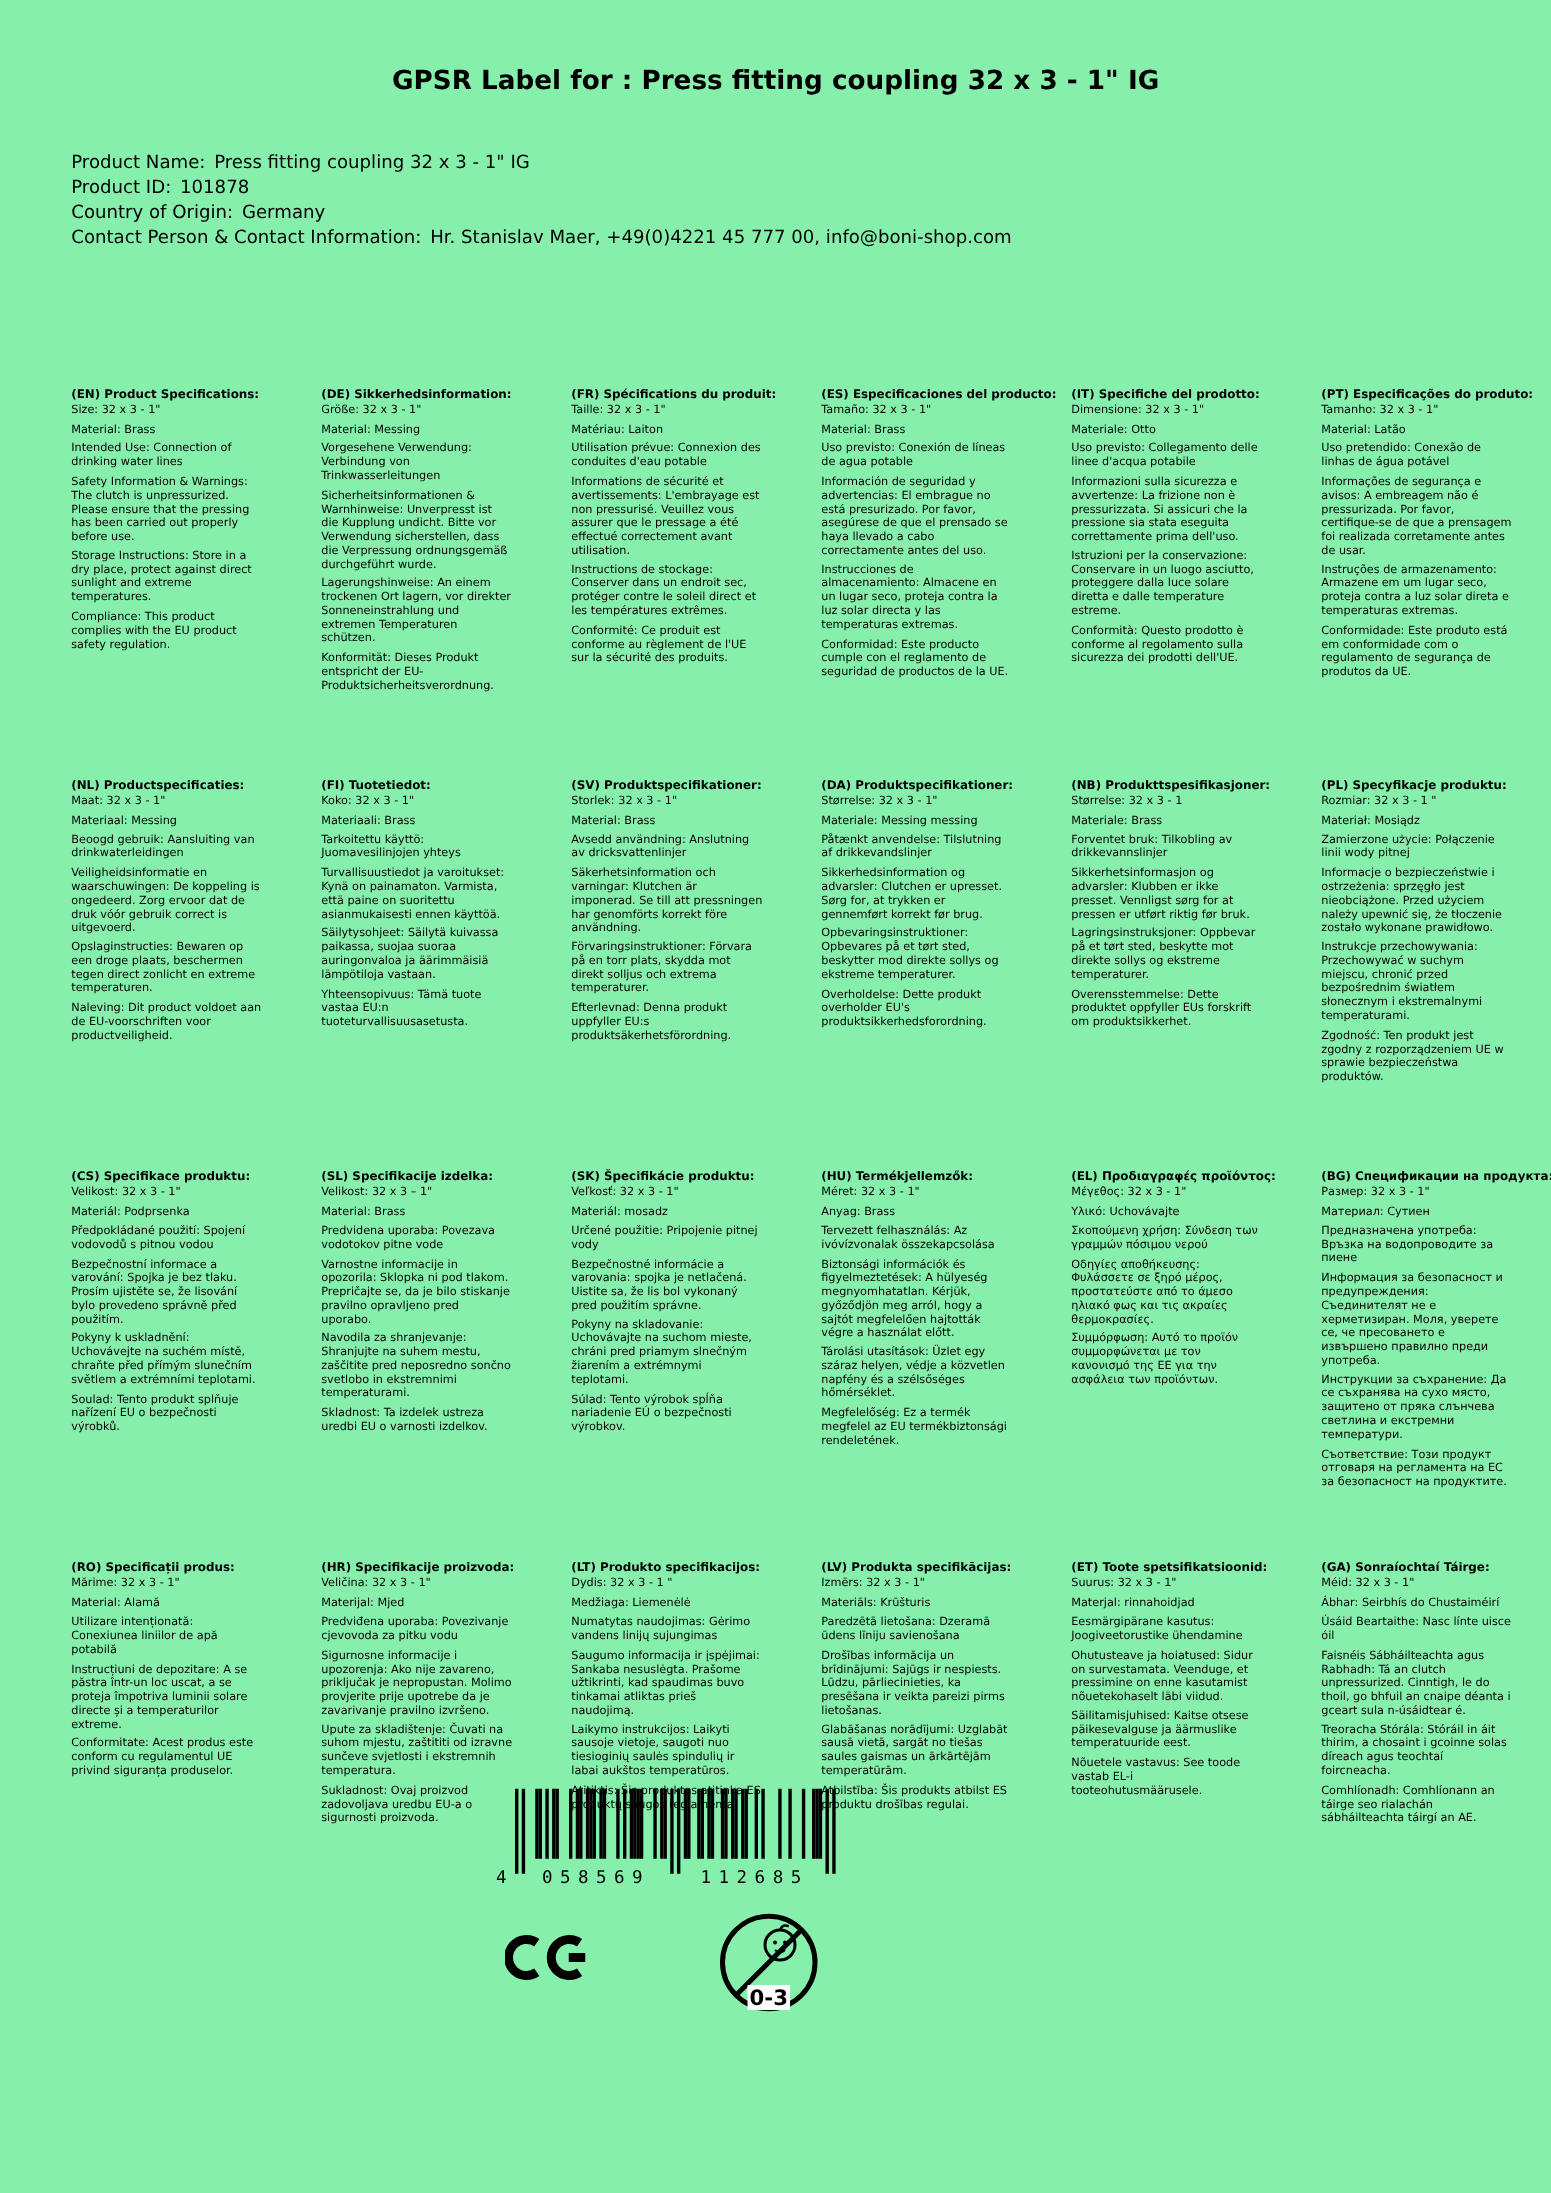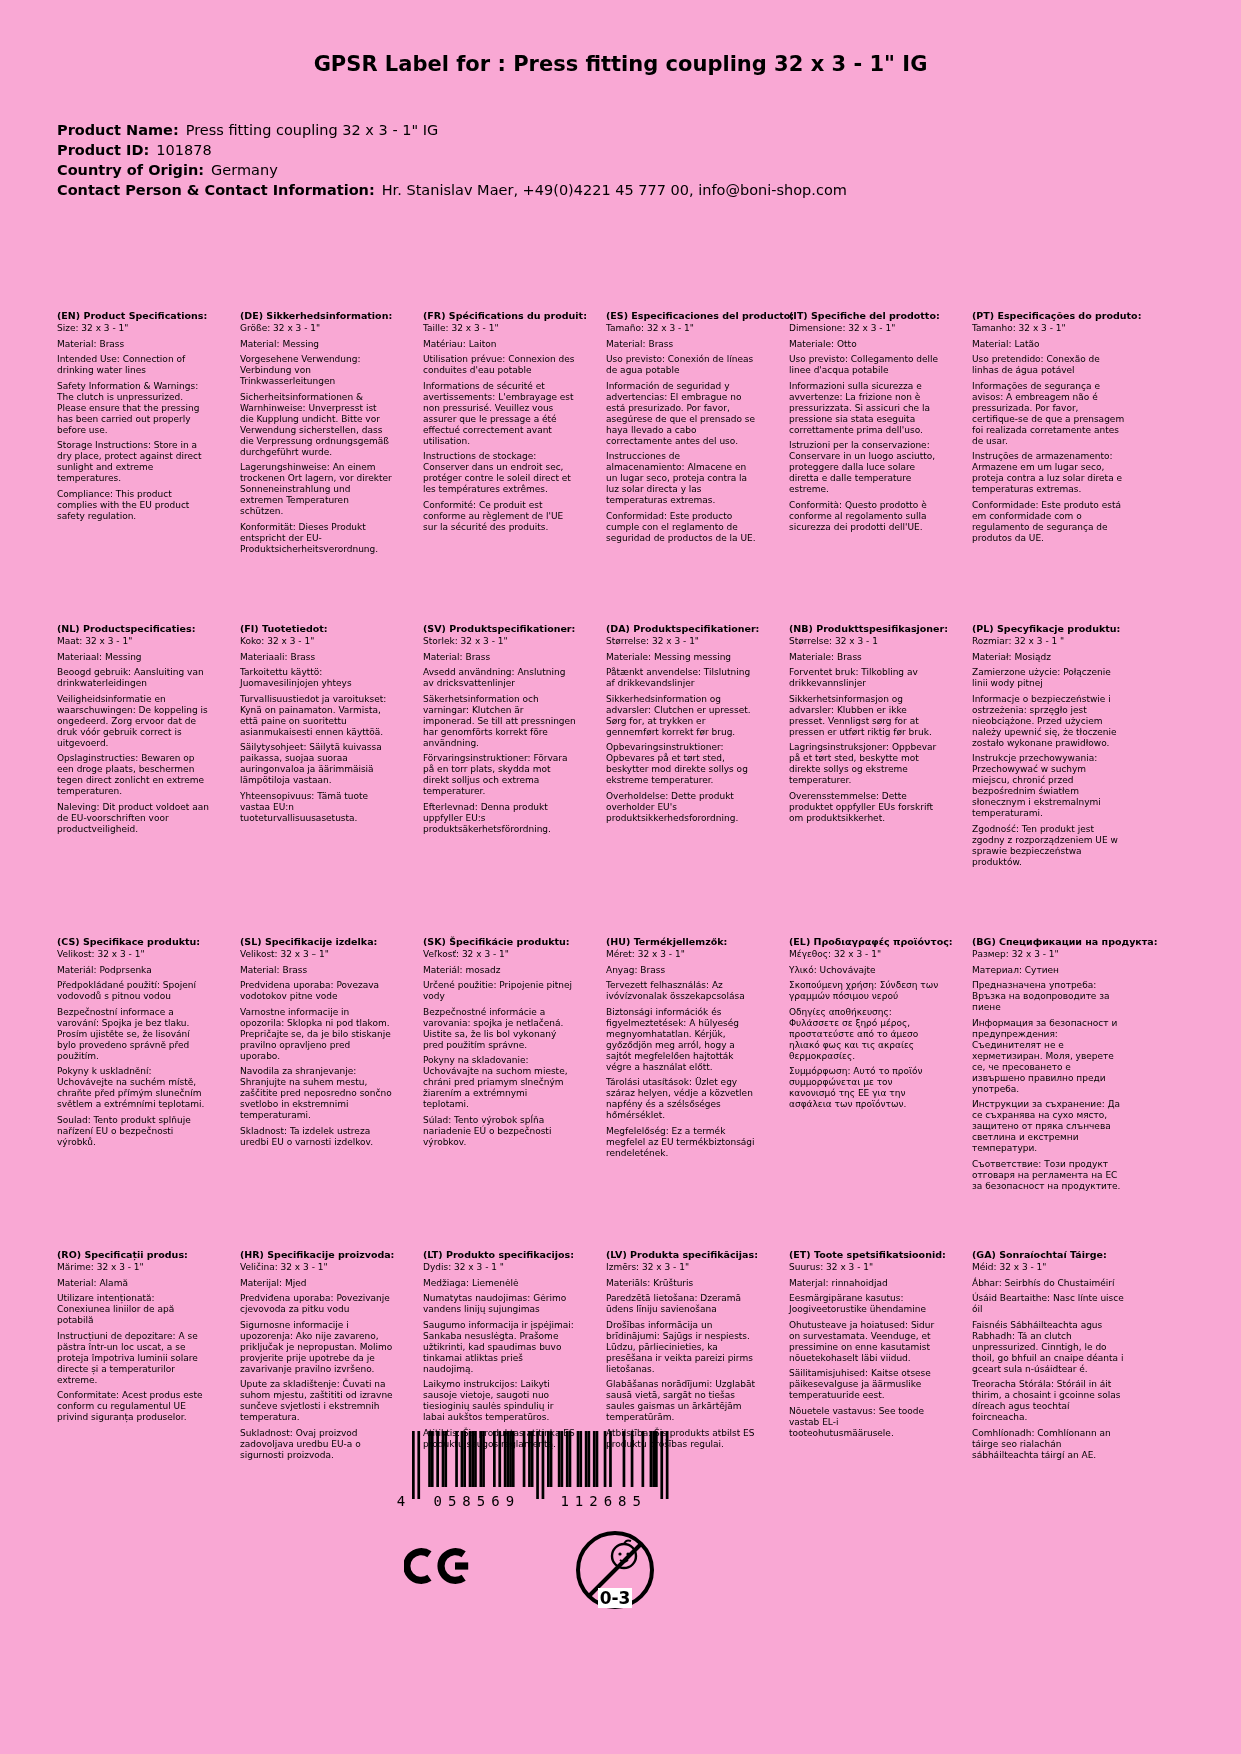--- a/index.html
+++ b/index.html
@@ -4,7 +4,7 @@
 <style>
   html,body { margin:0; padding:0; background:#ffffff; }
   .page {
-    position:relative; width:1241px; height:1754px; background:#f9a8d4;
+    position:relative; width:1241px; height:1754px; background:#86efac;
     font-family:"DejaVu Sans", sans-serif; color:#000; overflow:hidden;
   }
   .title {

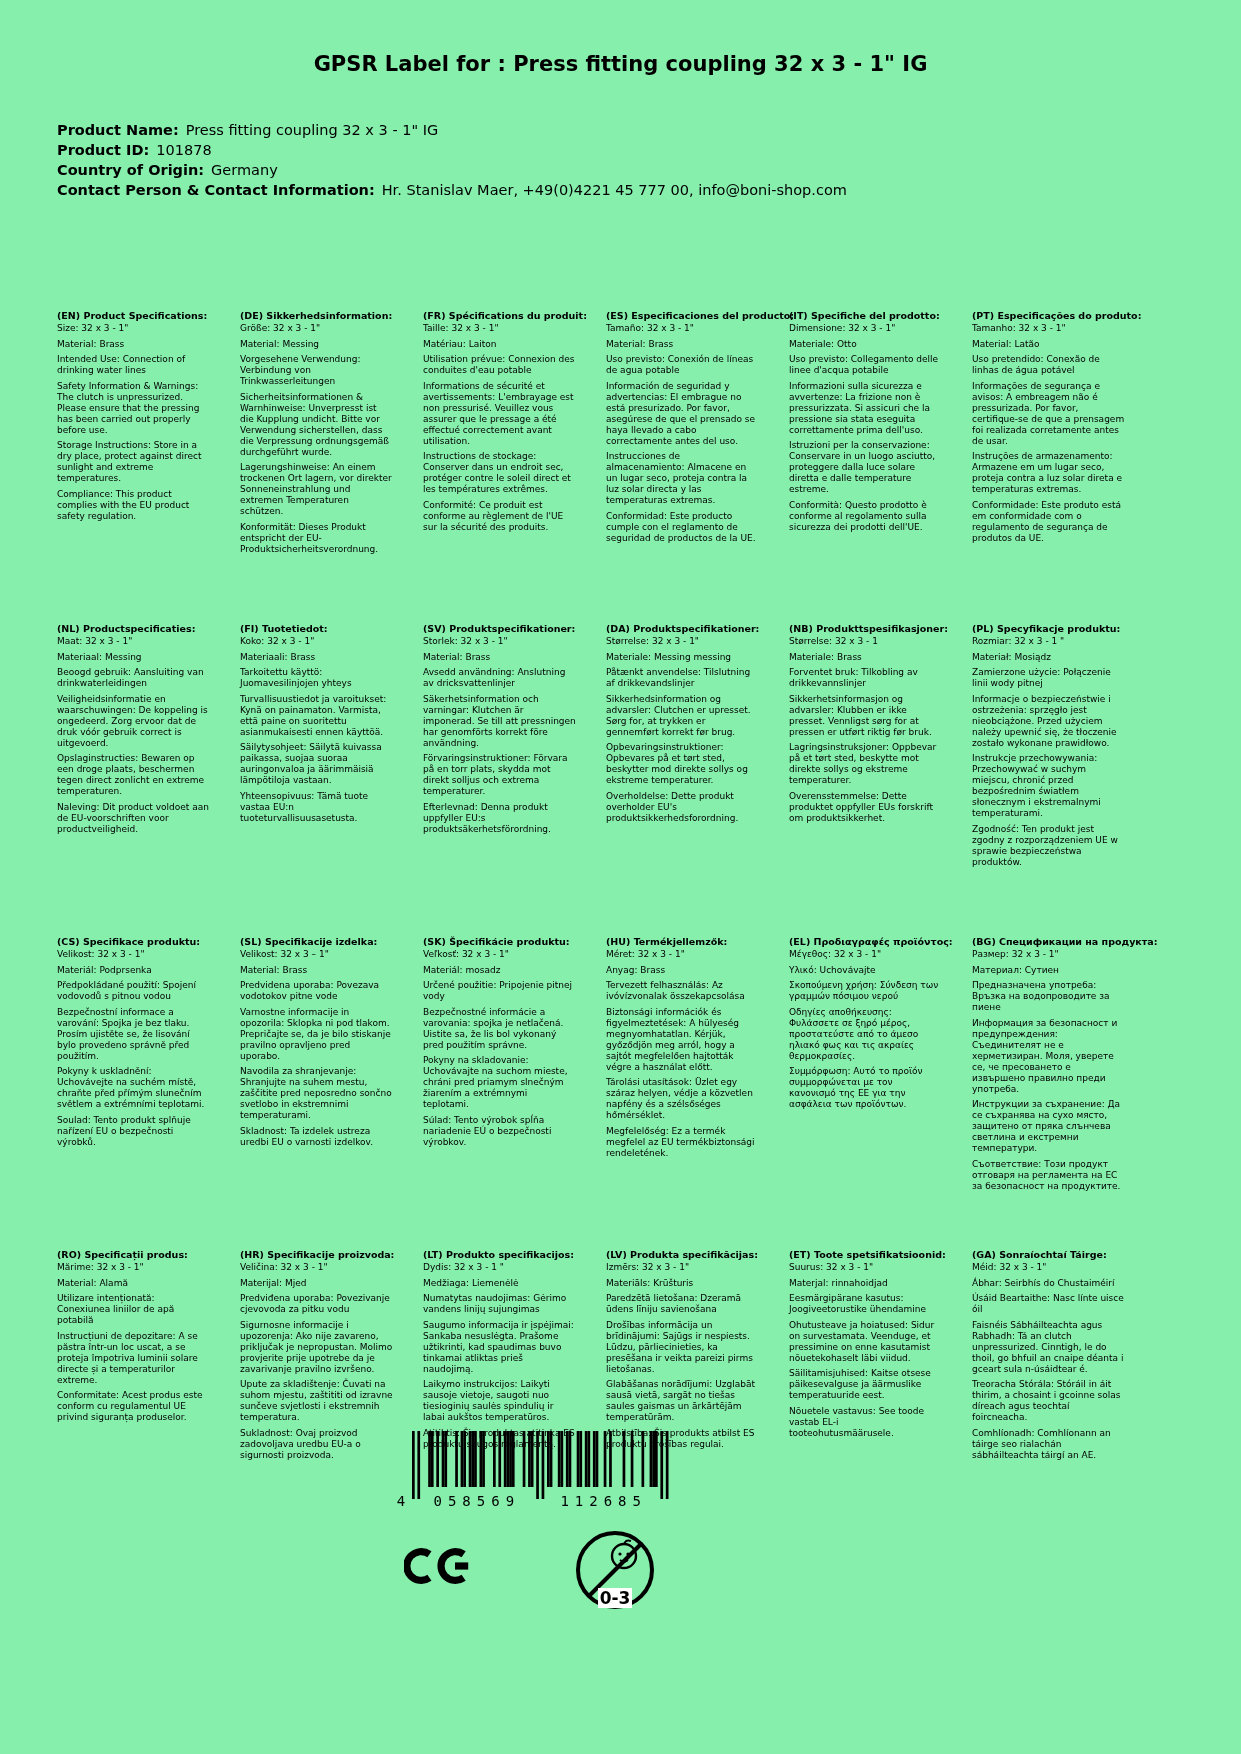--- a/index.html
+++ b/index.html
@@ -13,7 +13,7 @@
   }
   .product-info { position:absolute; left:57px; top:120px; font-size:14.5px; line-height:20px; }
   .pi-row { white-space:nowrap; }
-  .pi-label { font-weight:bold; }
+  .pi-label { font-weight:normal; }
   .pi-value { margin-left:7px;margin-top:45px; }
 
   .grid {

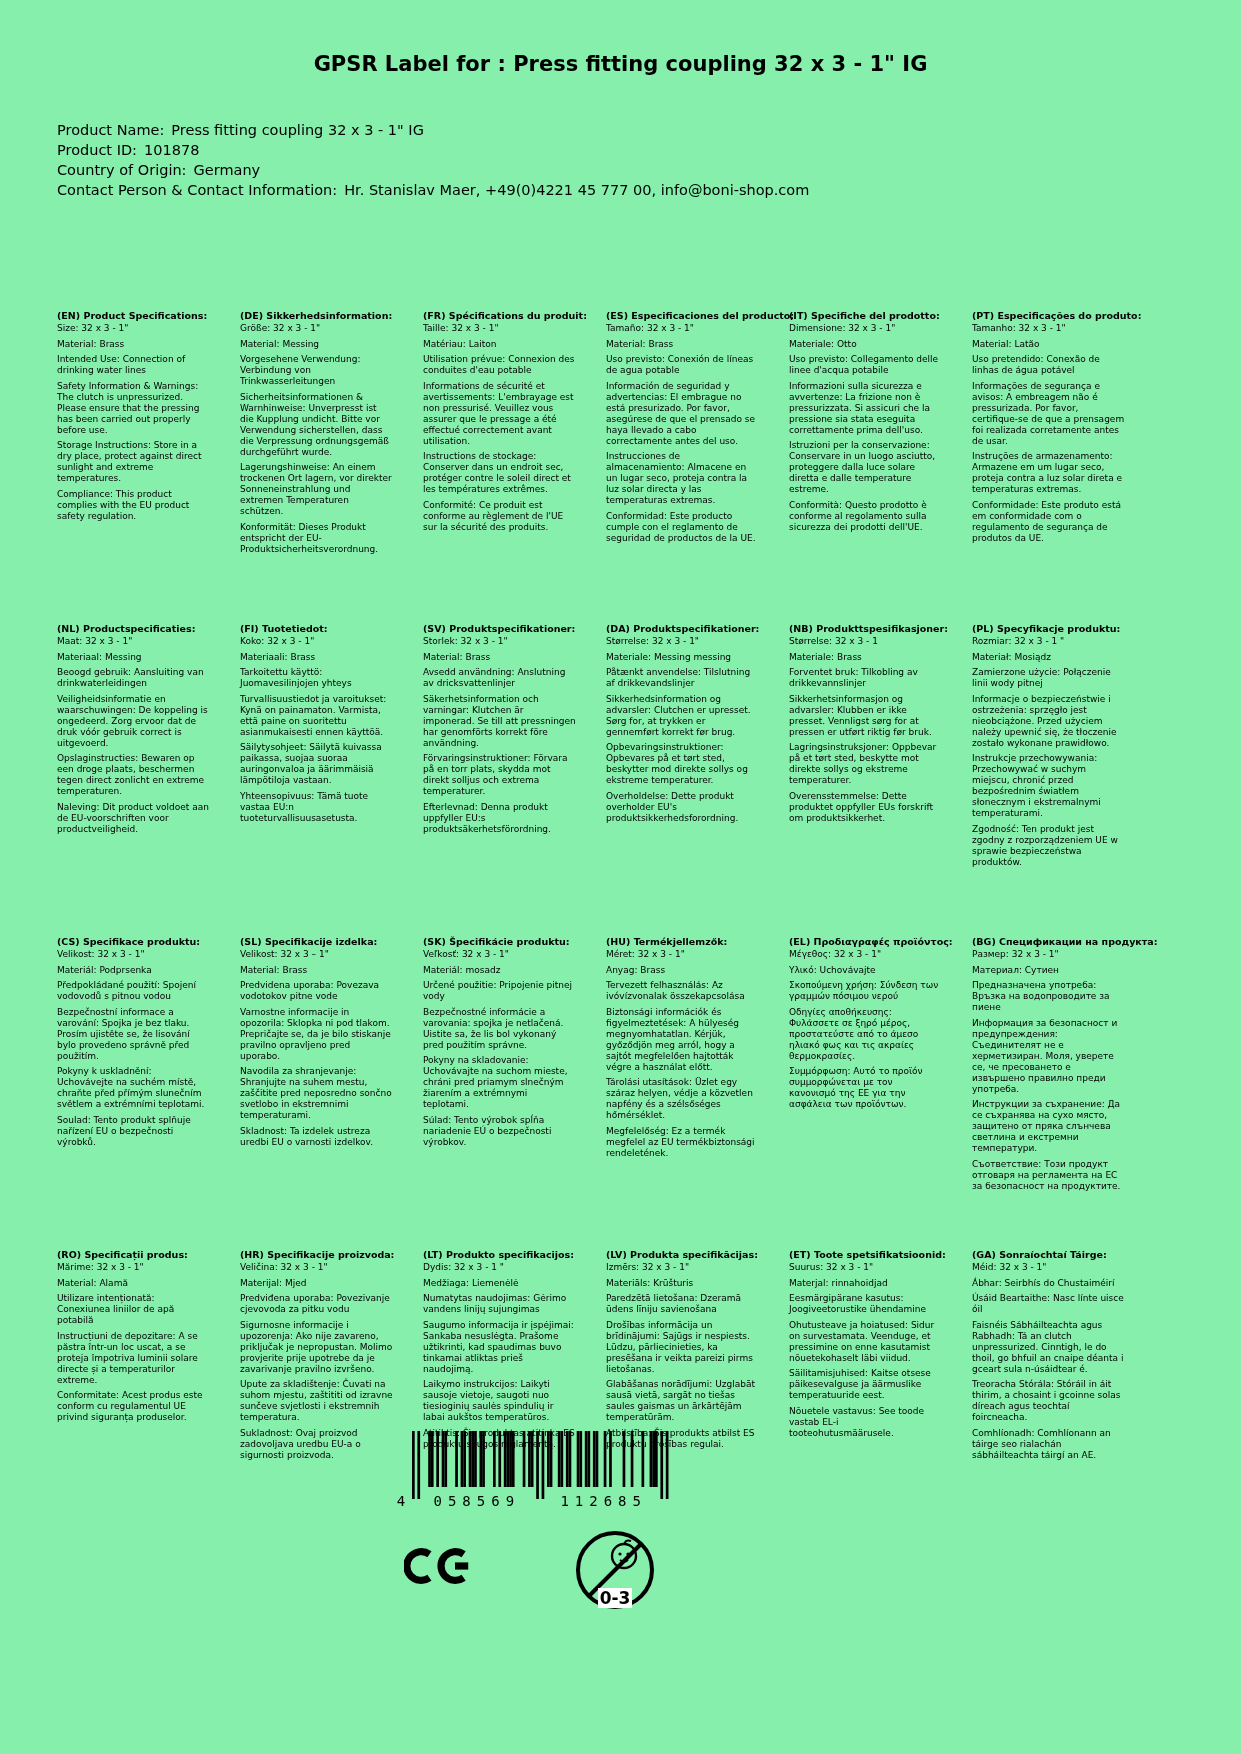--- a/index.html
+++ b/index.html
@@ -18,7 +18,7 @@
 
   .grid {
     position:absolute; left:57px; top:310px;
-    display:grid; grid-template-columns:repeat(6,166px); column-gap:17px;
+    display:grid; grid-template-columns:repeat(6,166px); column-gap:34px;
     grid-template-rows:repeat(4,313px); align-items:start;
   }
   .block { width:166px; }

